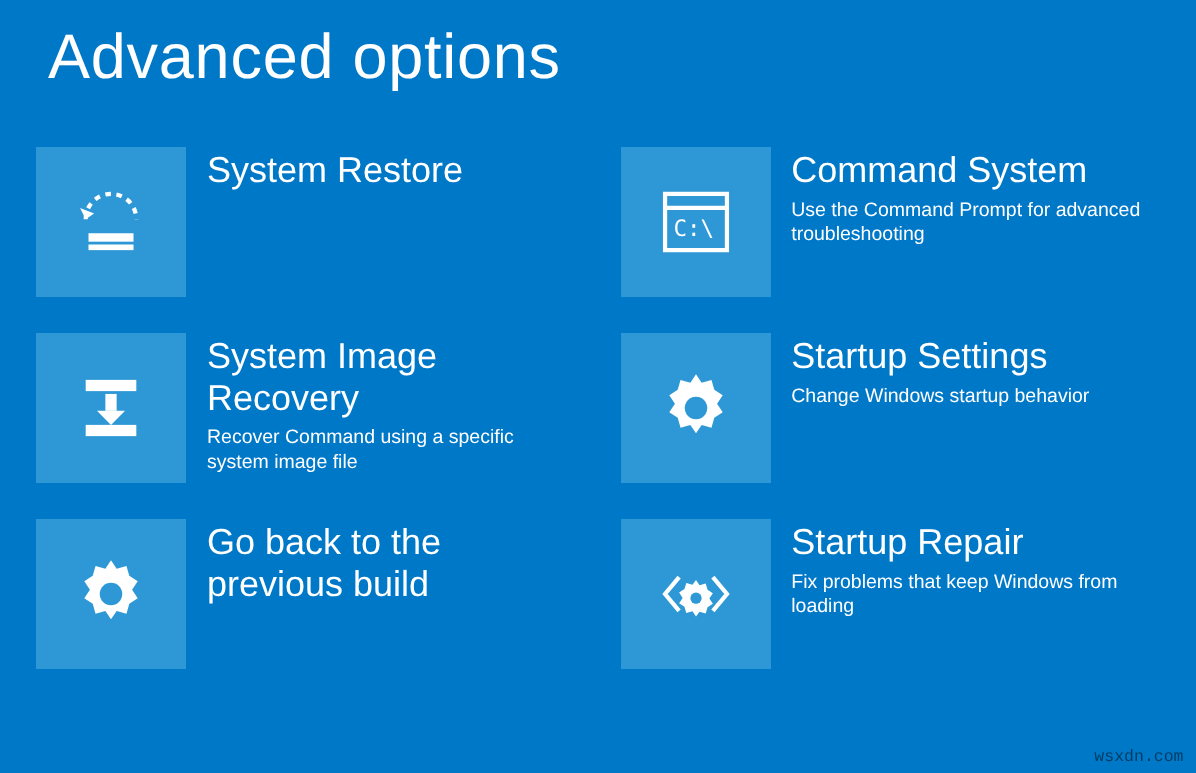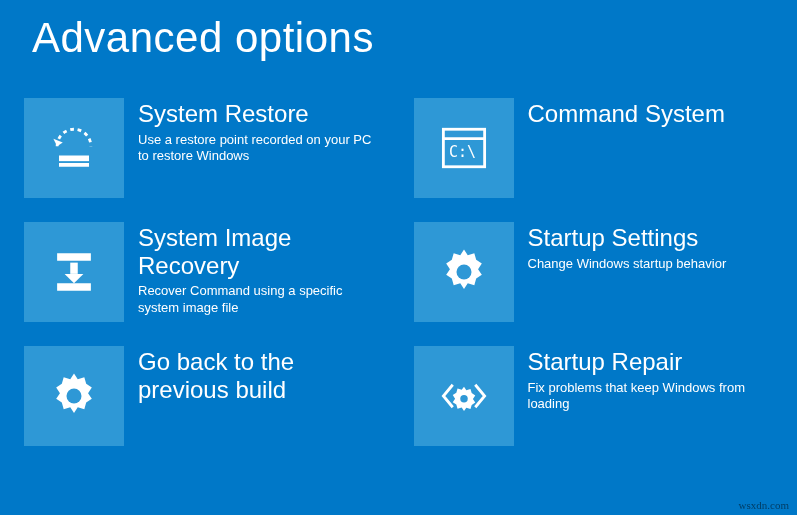--- a/index.html
+++ b/index.html
@@ -83,7 +83,6 @@
     </div>
     <div class="text-col">
       <div class="tile-title">System Restore</div>
-      <div class="tile-desc">Use a restore point recorded on your PC to restore Windows</div>
     </div>
   </div>
 

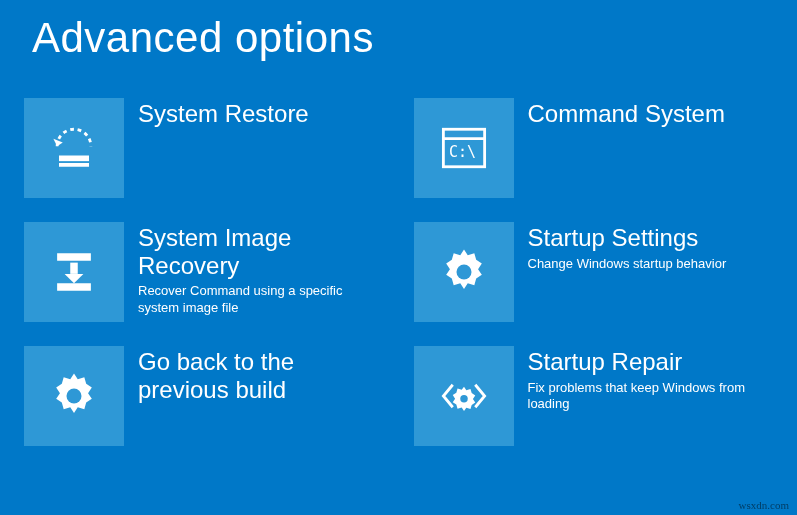--- a/index.html
+++ b/index.html
@@ -96,6 +96,7 @@
     </div>
     <div class="text-col">
       <div class="tile-title">Command System</div>
+      <div class="tile-desc">Use the Command Prompt for advanced troubleshooting</div>
     </div>
   </div>
 

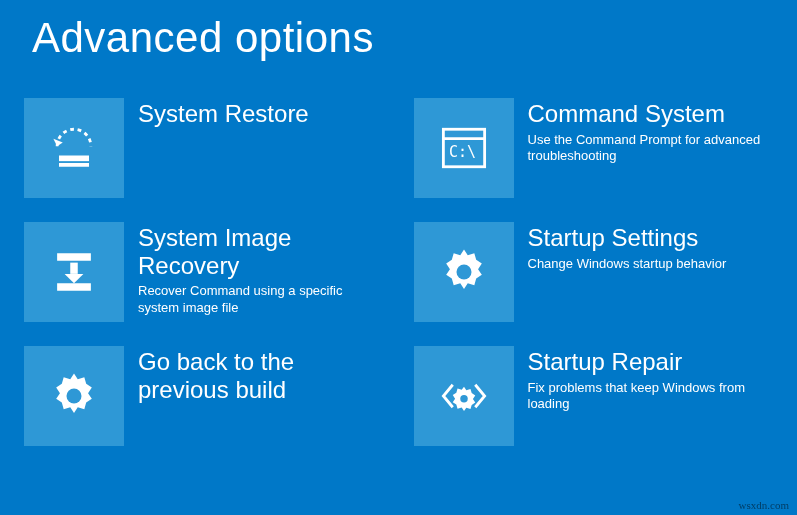--- a/index.html
+++ b/index.html
@@ -61,7 +61,7 @@
     right: 8px;
     font-size: 11px;
     color: rgba(0,0,0,0.5);
-    font-family: Liberation Serif, serif;
+    font-family: Liberation Mono, monospace;
     text-align: center;
   }
 </style>

